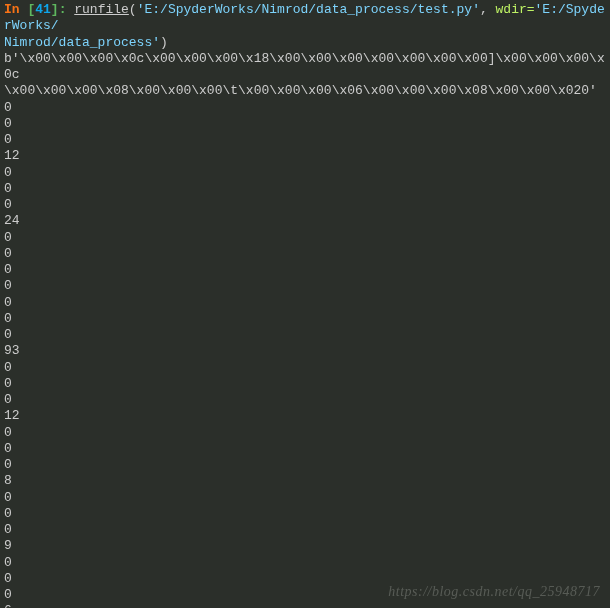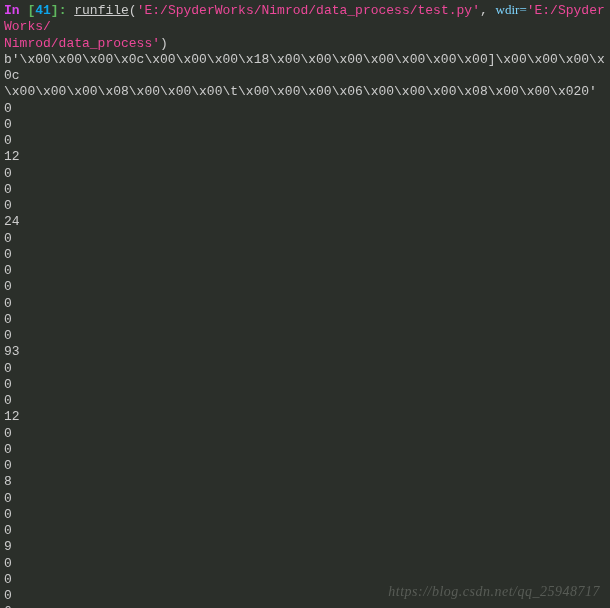--- a/index.html
+++ b/index.html
@@ -24,7 +24,7 @@
       word-break: break-all;
     }
     .prompt-in {
-      color: #d946ef;
+      color: #f97316;
       font-weight: bold;
       text-align: right;
     }

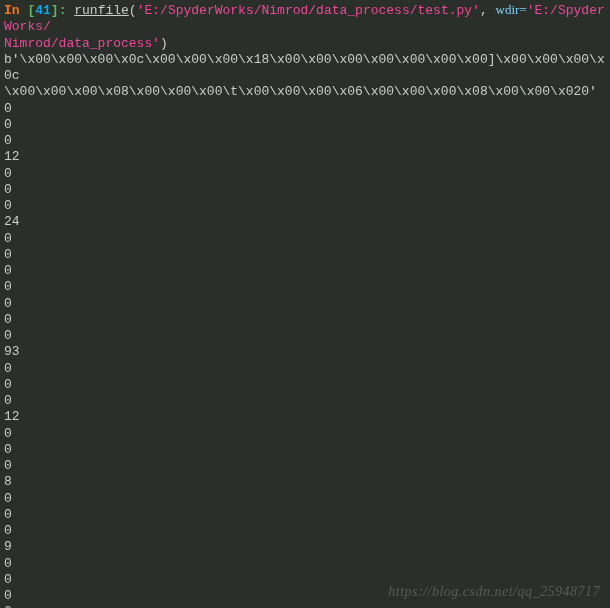--- a/index.html
+++ b/index.html
@@ -41,7 +41,7 @@
       text-decoration: underline;
     }
     .code-string {
-      color: #ec4899;
+      color: #7dd3fc;
     }
     .code-paren {
       color: #cccccc;

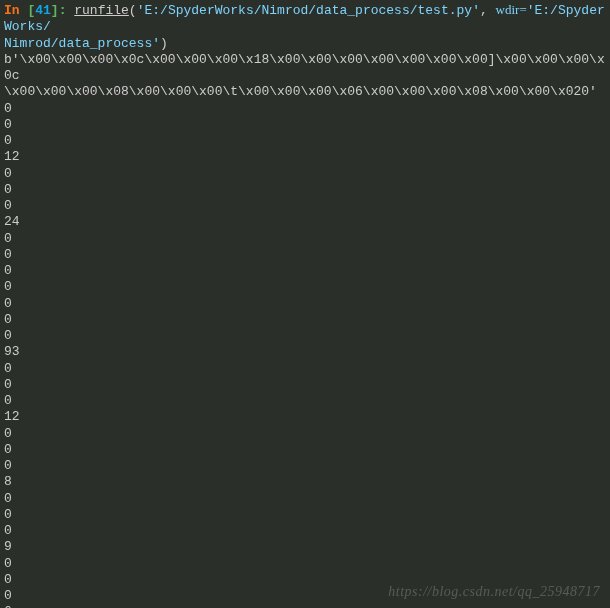--- a/index.html
+++ b/index.html
@@ -47,8 +47,7 @@
       color: #cccccc;
     }
     .code-kwarg {
-      color: #7dd3fc;
-      font-family: Liberation Serif, serif;
+      color: #bef264;
     }
     .code-comma {
       color: #cccccc;

